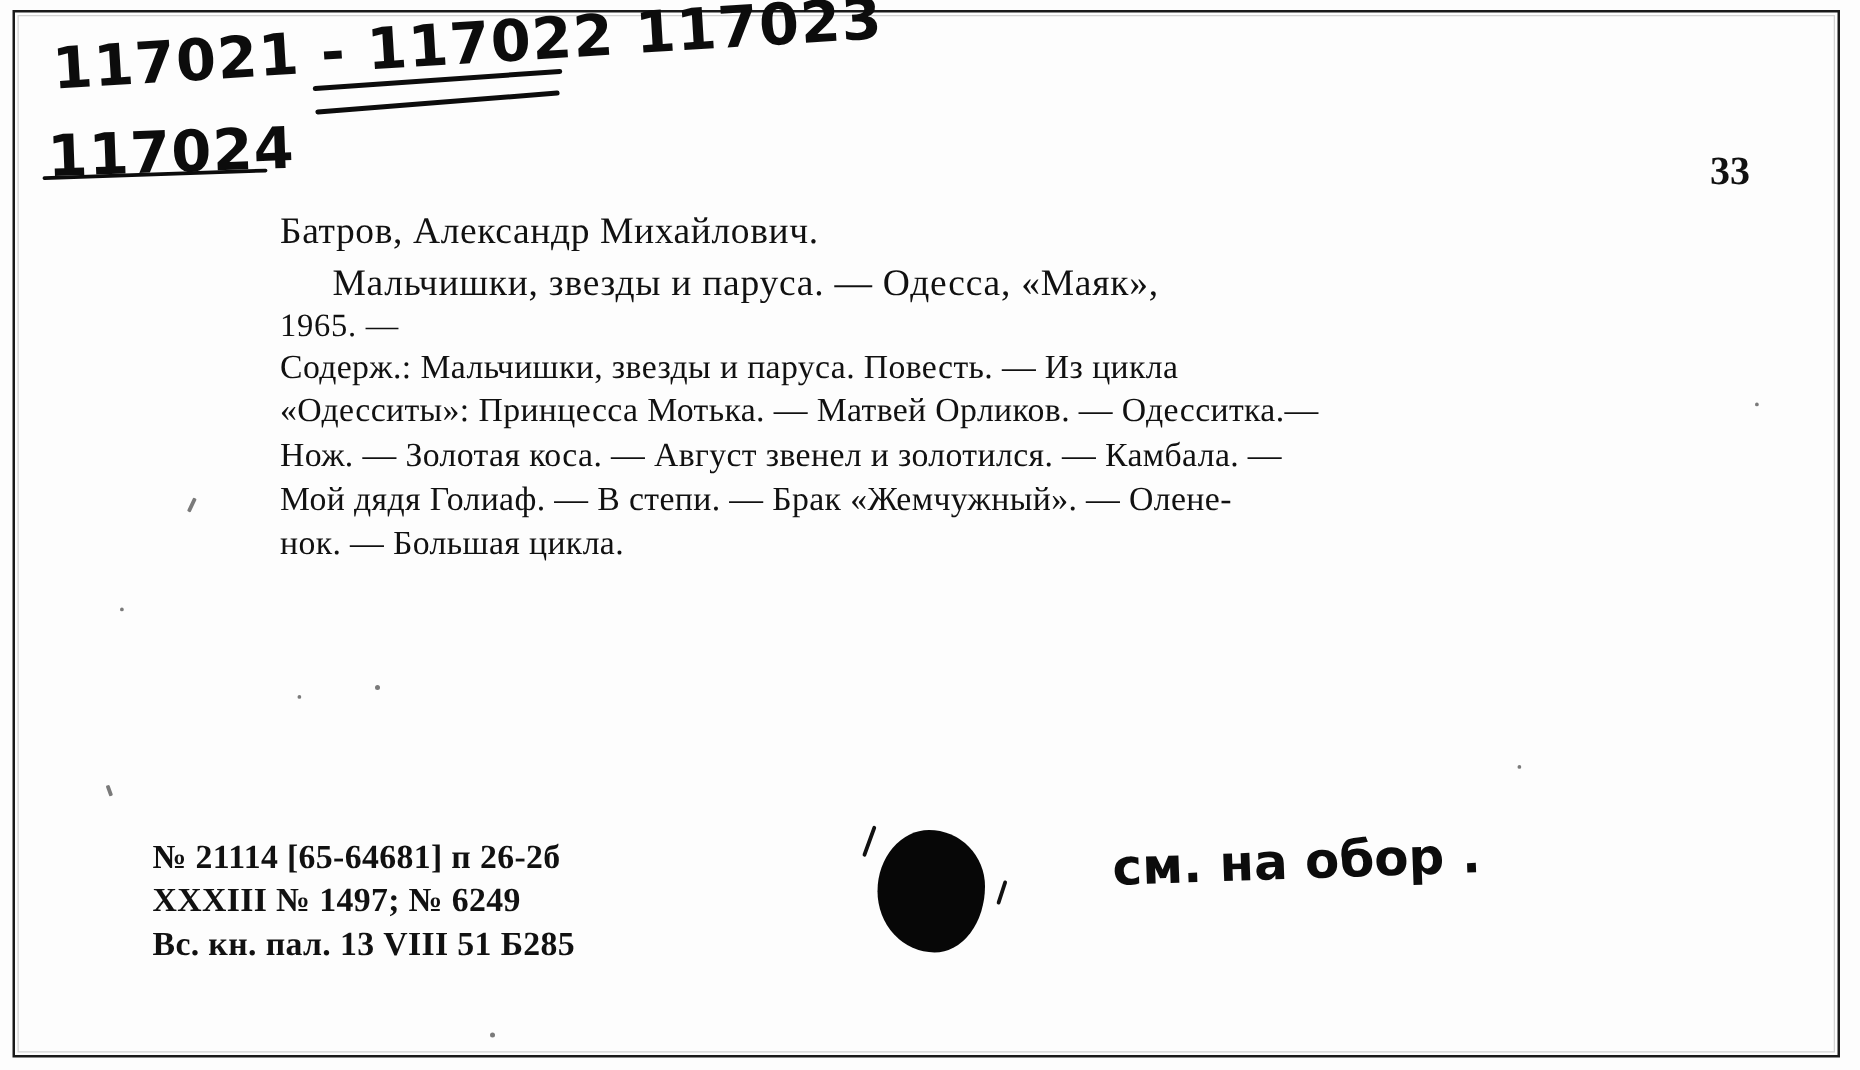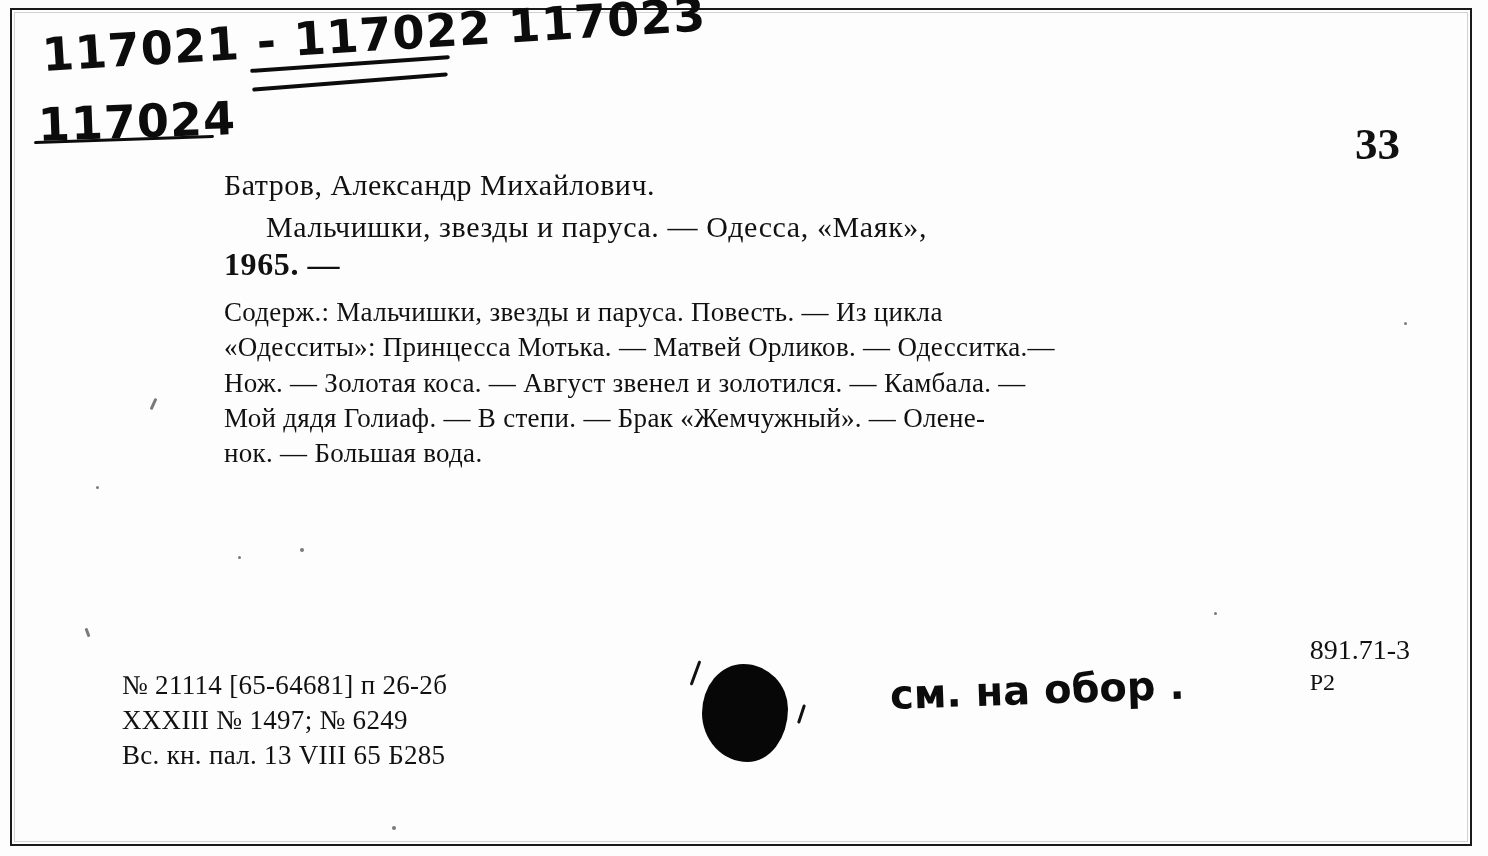--- a/index.html
+++ b/index.html
@@ -89,7 +89,7 @@
     position: absolute;
     right: 88px;
     top: 118px;
-    font-size: 45px;
+    font-size: 32px;
     font-weight: 700;
     font-family: "Liberation Serif", serif;
   }

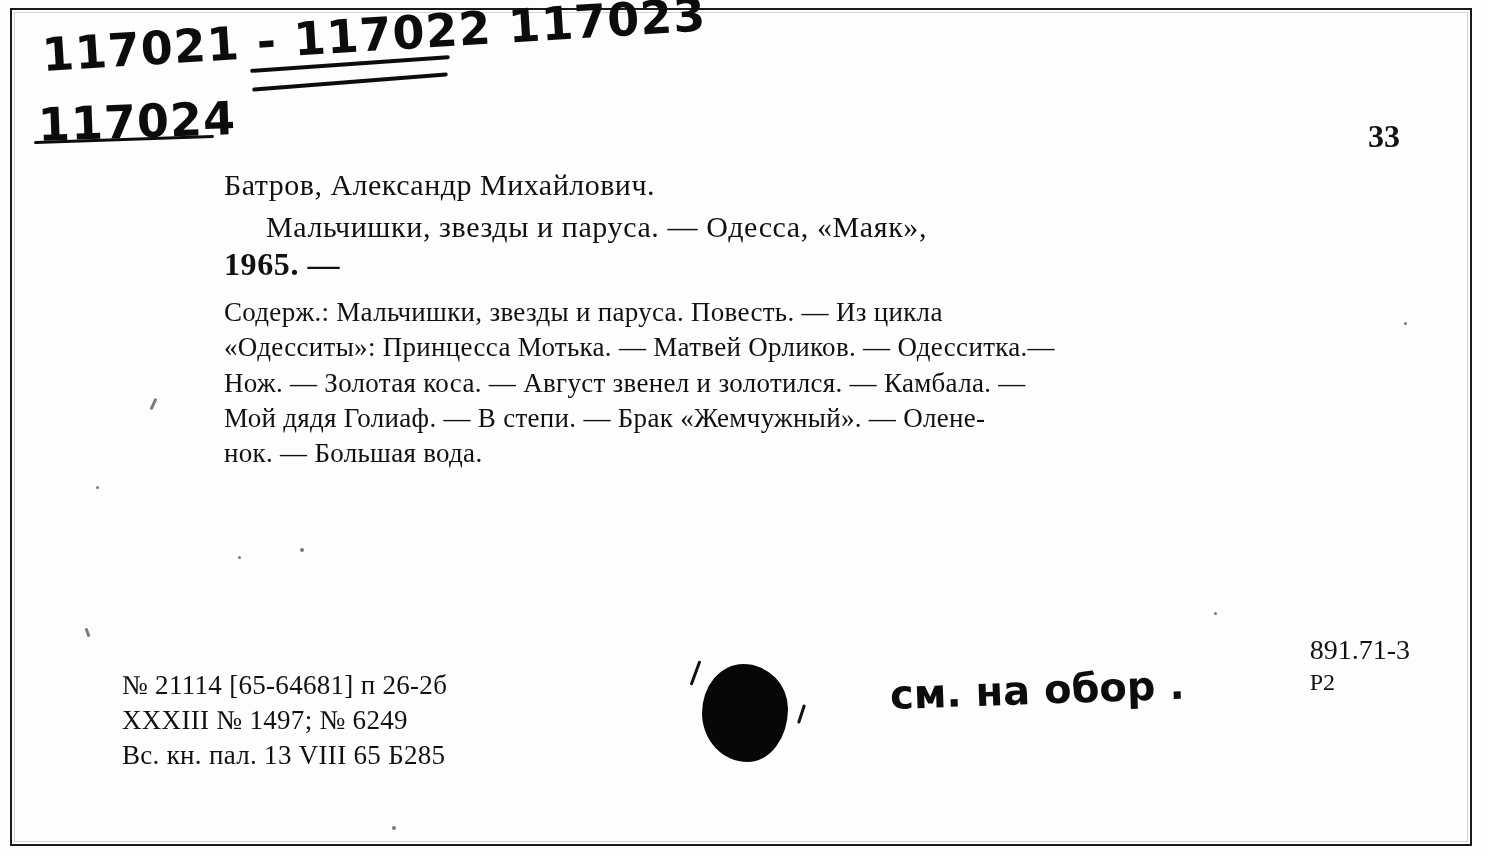--- a/index.html
+++ b/index.html
@@ -115,10 +115,9 @@
     line-height: 1.28;
   }
   .year-line {
-    font-size: 32px;
-    margin: 0 0 12px 0;
+    font-size: 26px;
+    margin: 0 0 0 0;
     letter-spacing: 0.6px;
-    font-weight: bold;
   }
   .physdesc {
     font-size: 27px;

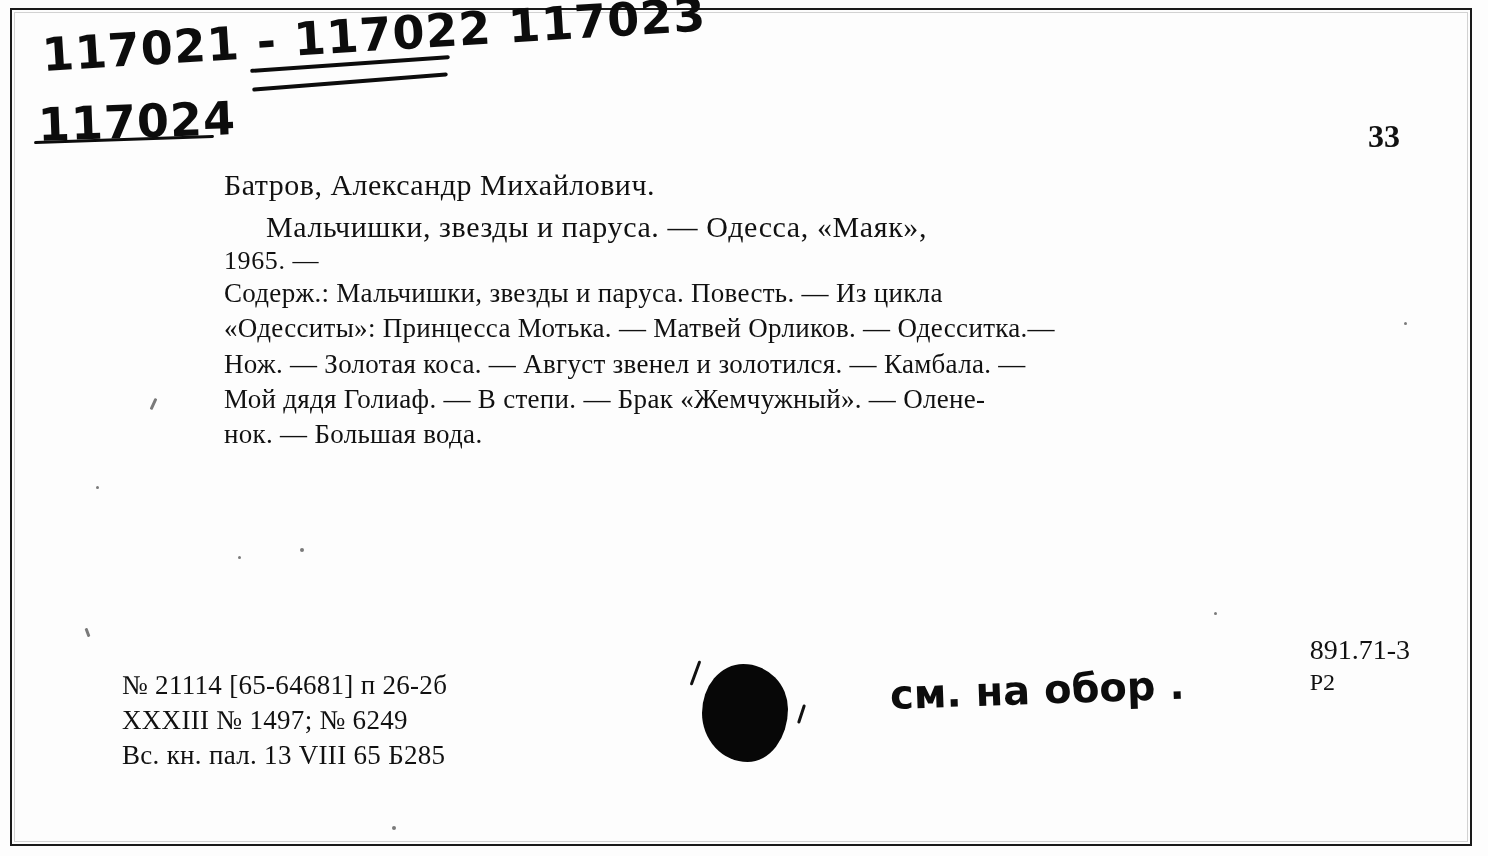--- a/index.html
+++ b/index.html
@@ -205,7 +205,7 @@
     <p class="contents">«Одесситы»: Принцесса Мотька. — Матвей Орликов. — Одесситка.—</p>
     <p class="contents">Нож. — Золотая коса. — Август звенел и золотился. — Камбала. —</p>
     <p class="contents">Мой дядя Голиаф. — В степи. — Брак  «Жемчужный». — Оленe-</p>
-    <p class="contents">нок. — Большая вода.</p>
+    <p class="contents">нок. — Большая цикла.</p>
   </div>
 
   <div id="footer-left">

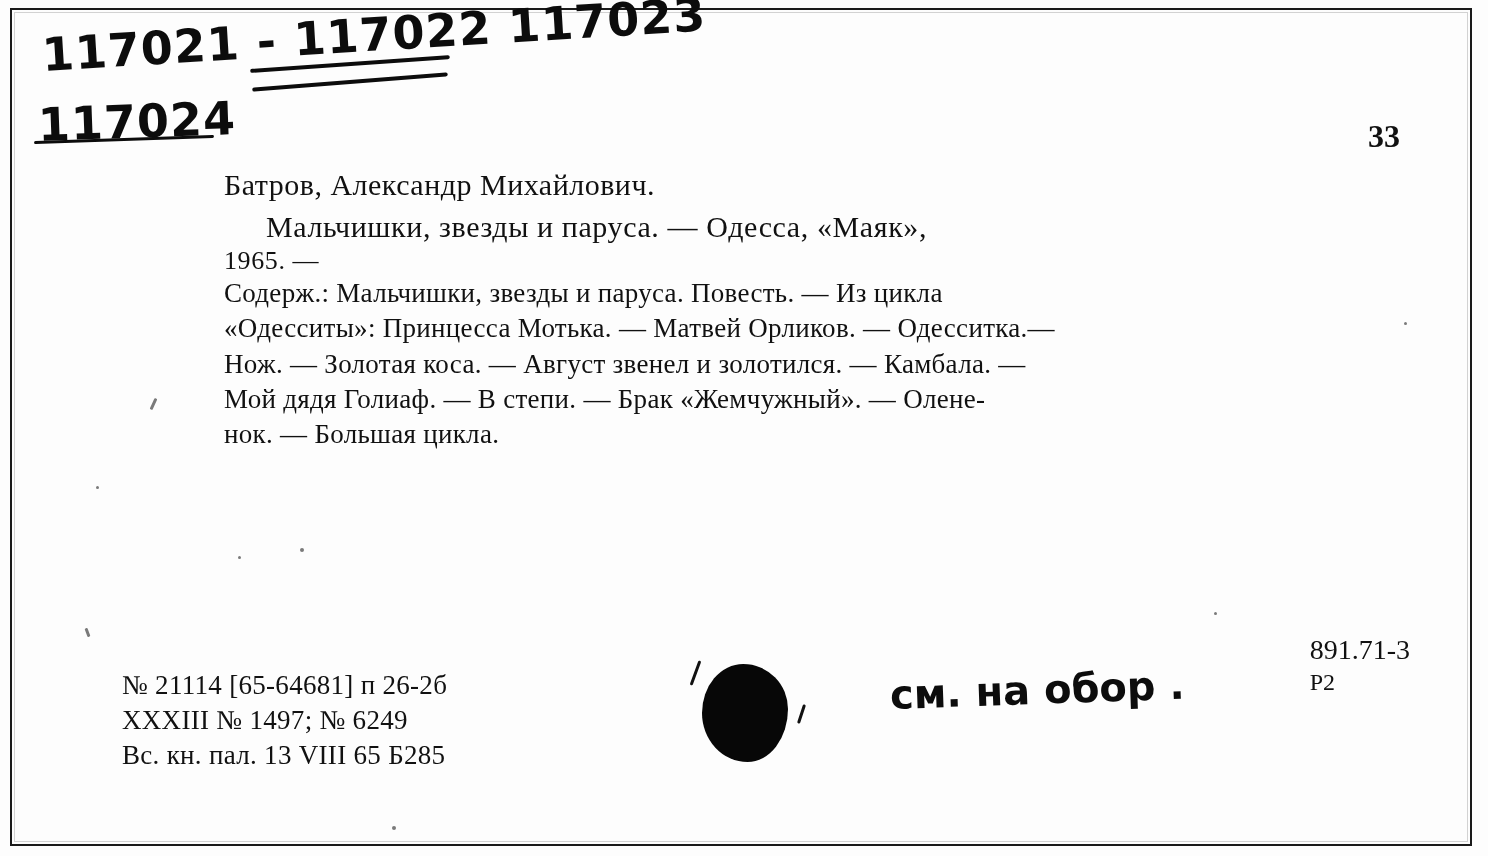--- a/index.html
+++ b/index.html
@@ -220,10 +220,6 @@
 
   <div id="hand-note">см. на обор .</div>
 
-  <div id="classmark">
-    <div>891.71-3</div>
-    <div class="sub">Р2</div>
-  </div>
 
   <div class="speck" style="left:152px; top:398px; width:3px; height:12px; border-radius:1px; transform:rotate(25deg);"></div>
   <div class="speck" style="left:300px; top:548px; width:4px; height:4px;"></div>

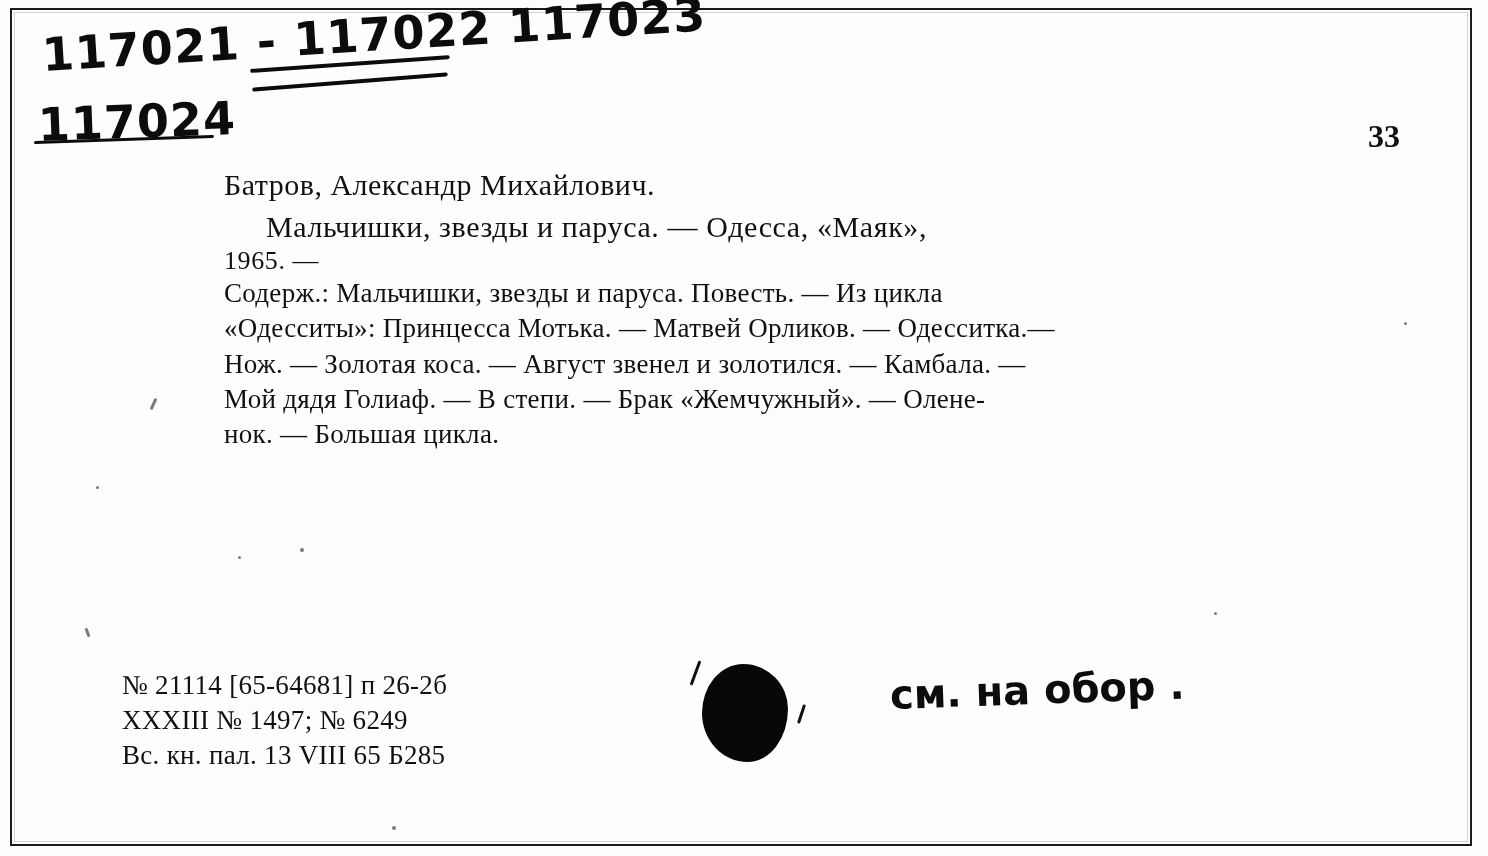--- a/index.html
+++ b/index.html
@@ -141,6 +141,7 @@
     font-size: 27px;
     line-height: 1.30;
     letter-spacing: 0.3px;
+    font-weight: bold;
   }
   #footer-left div { white-space: nowrap; }
 

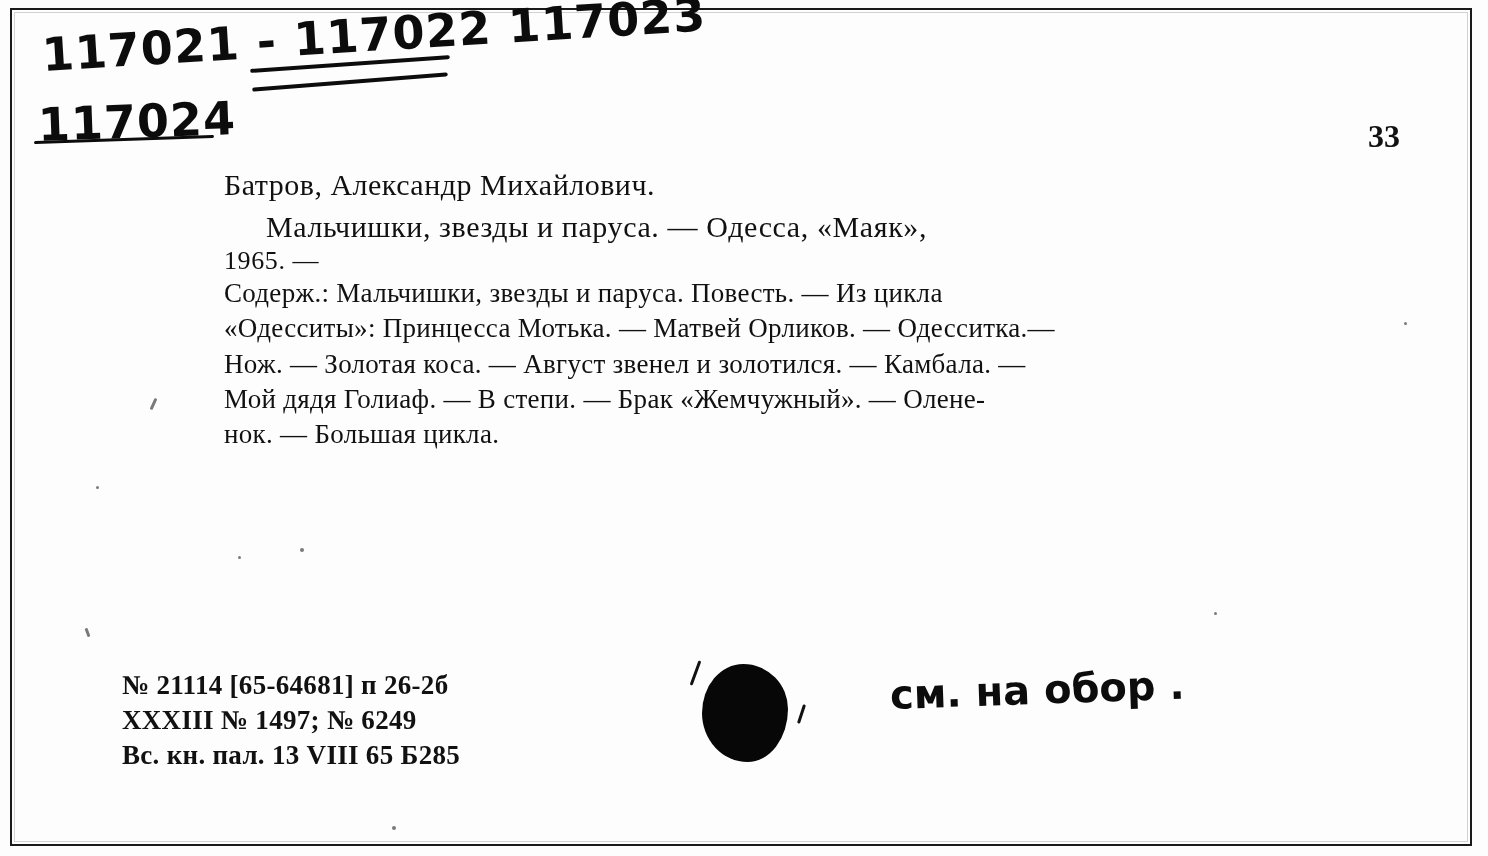--- a/index.html
+++ b/index.html
@@ -212,7 +212,7 @@
   <div id="footer-left">
     <div>№ 21114 [65-64681] п  26-2б</div>
     <div>XXXIII № 1497; № 6249</div>
-    <div>Вс. кн. пал. 13 VIII 65      Б285</div>
+    <div>Вс. кн. пал. 13 VIII 51      Б285</div>
   </div>
 
   <div id="ink-blot"></div>

